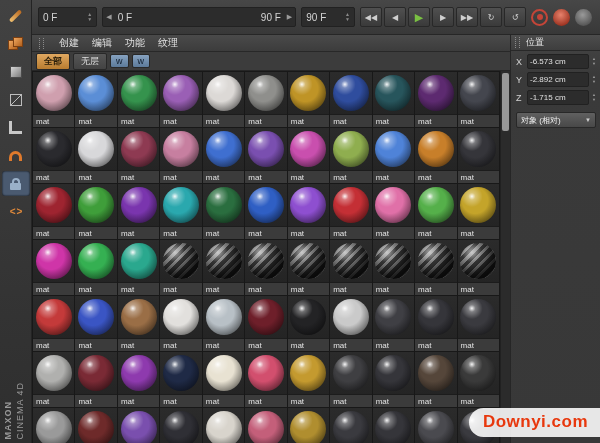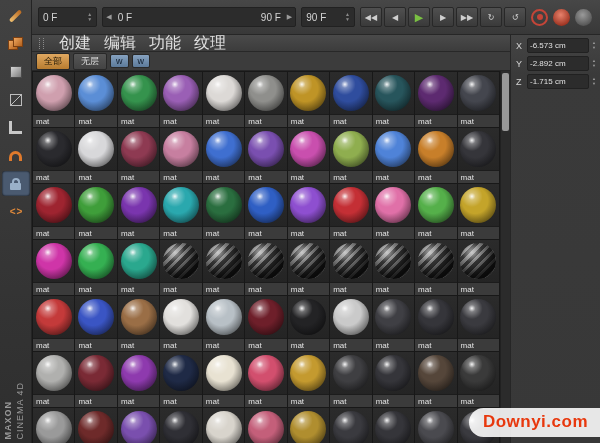--- a/index.html
+++ b/index.html
@@ -69,7 +69,7 @@
   .mm-menubar { height:17px; background:linear-gradient(#4a4a4a,#3c3c3c); border-bottom:1px solid #282828;
     display:flex; align-items:center; gap:13px; padding:0 7px; }
   .grip { width:5px; height:11px; border-left:1px dotted #8a8a8a; border-right:1px dotted #8a8a8a; margin-right:2px; }
-  .menu-item { font-size:16px; color:#e0e0e0; cursor:default; }
+  .menu-item { font-size:10px; color:#e0e0e0; cursor:default; }
   .mm-filterbar { height:19px; background:#3c3c3c; border-bottom:1px solid #262626;
     display:flex; align-items:center; gap:3px; padding:0 4px; }
   .filter-chip { font-size:9px; color:#e0e0e0; padding:1px 7px; border:1px solid #282828; border-radius:2px;

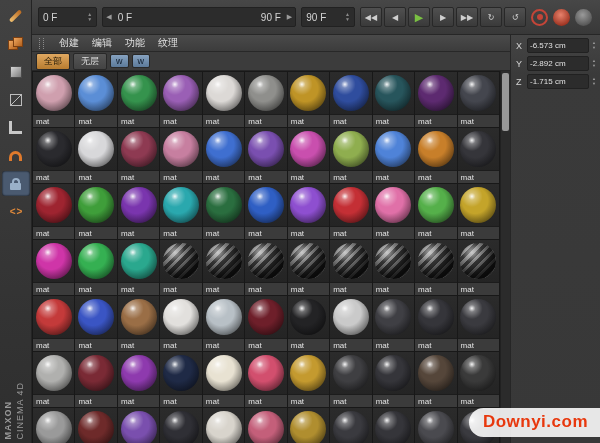--- a/index.html
+++ b/index.html
@@ -530,6 +530,10 @@
 </div>
 
 <div class="right-panel">
+  <div class="rp-header">
+    <div class="grip"></div>
+    <span>位置</span>
+  </div>
   <div class="coord-row">
     <span class="coord-label">X</span>
     <span class="coord-input">-6.573 cm</span>

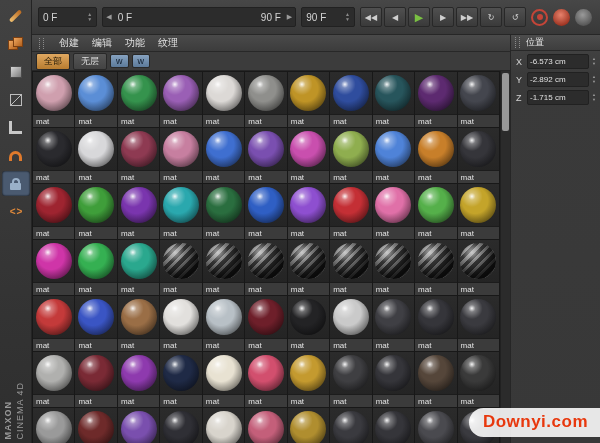--- a/index.html
+++ b/index.html
@@ -74,7 +74,7 @@
     display:flex; align-items:center; gap:3px; padding:0 4px; }
   .filter-chip { font-size:9px; color:#e0e0e0; padding:1px 7px; border:1px solid #282828; border-radius:2px;
     background:linear-gradient(#565656,#434343); }
-  .filter-chip.active { background:linear-gradient(#e0a860,#b87c30); color:#241a08; }
+  .filter-chip.active { background:linear-gradient(#e0a860,#b87c30); color:#241a08;font-weight:bold; }
   .filter-chip.blue { background:linear-gradient(#86a2c0,#5c7a9a); color:#0e1c2c; padding:1px 5px; }
   .mm-grid { position:absolute; left:0; top:36px; right:10px; bottom:0; overflow:hidden;
     display:grid; grid-template-columns:repeat(11,1fr); grid-auto-rows:55px; gap:1px;

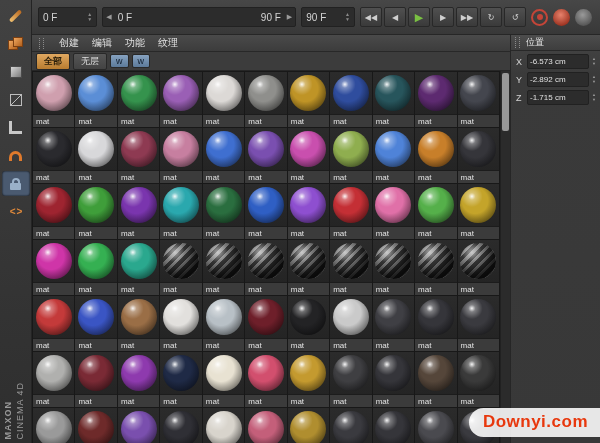--- a/index.html
+++ b/index.html
@@ -558,6 +558,10 @@
       <span>▼</span>
     </span>
   </div>
+  <div class="rp-dropdown">
+    <span>对象 (相对)</span>
+    <span class="caret">▼</span>
+  </div>
 </div>
 
 <div class="watermark">Downyi.com</div>

